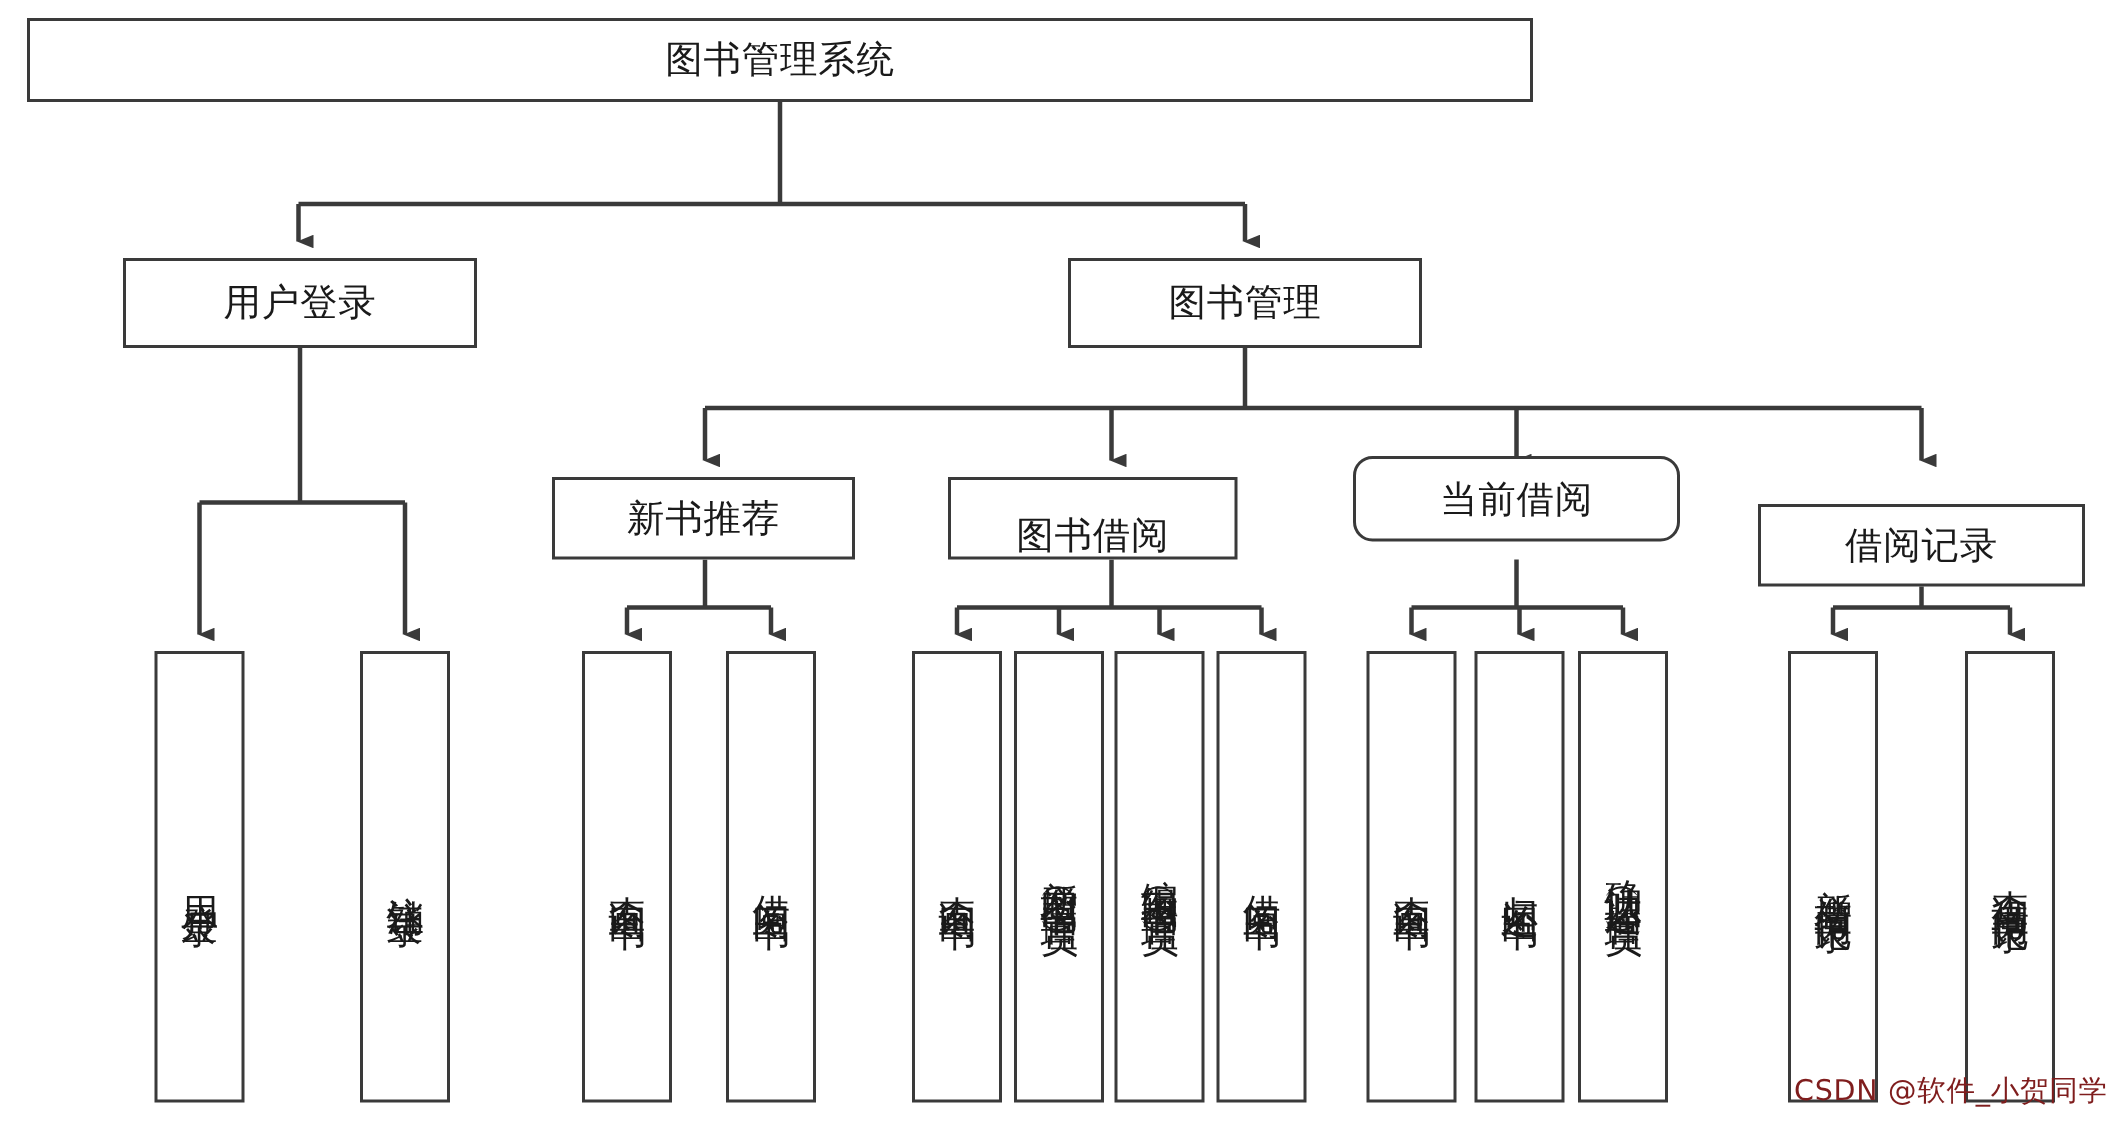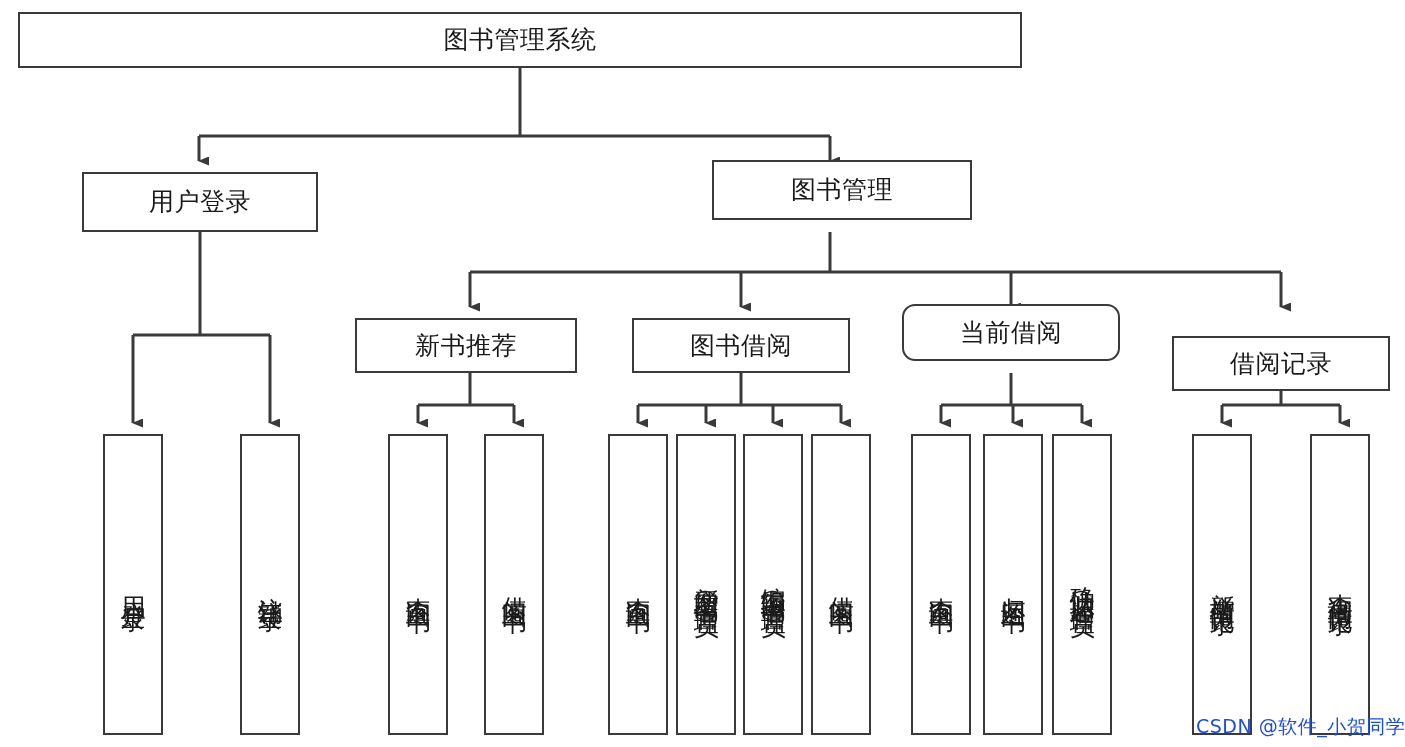--- a/index.html
+++ b/index.html
@@ -122,7 +122,7 @@
       <div class="node horiz" style="left: 82px; top: 172px; width: 236px; height: 60px;">
         <span class="label">用户登录</span>
       </div>
-      <div class="node horiz" style="left: 712px; top: 160px; width: 260px; height: 60px;">
+      <div class="node horiz" style="left: 712px; top: 172px; width: 236px; height: 60px;">
         <span class="label">图书管理</span>
       </div>
       <div class="node horiz" style="left: 355px; top: 318px; width: 222px; height: 55px;">

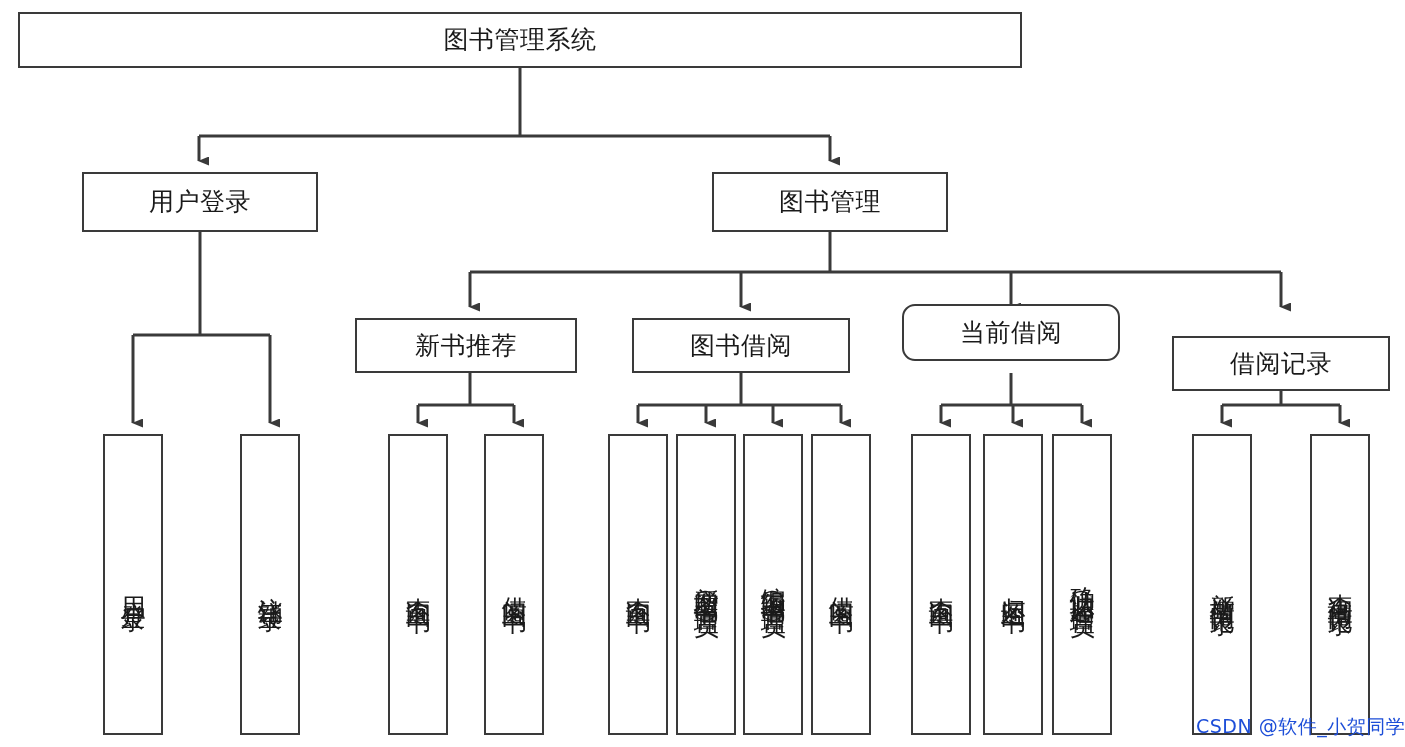--- a/index.html
+++ b/index.html
@@ -125,7 +125,7 @@
       <div class="node horiz" style="left: 712px; top: 172px; width: 236px; height: 60px;">
         <span class="label">图书管理</span>
       </div>
-      <div class="node horiz" style="left: 355px; top: 318px; width: 222px; height: 55px;">
+      <div class="node horiz" style="left: 368px; top: 318px; width: 202px; height: 55px;">
         <span class="label">新书推荐</span>
       </div>
       <div class="node horiz" style="left: 632px; top: 318px; width: 218px; height: 55px;">

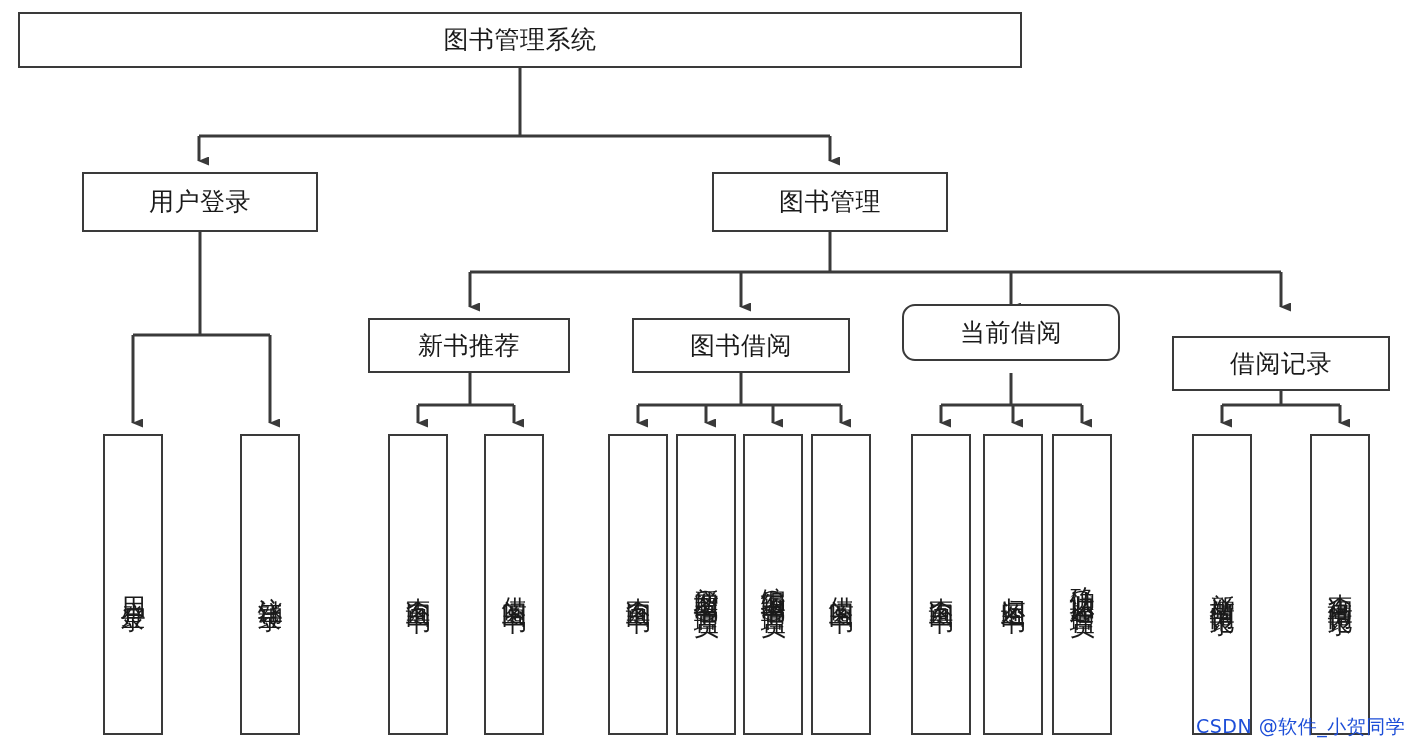--- a/index.html
+++ b/index.html
@@ -128,7 +128,7 @@
       <div class="node horiz" style="left: 368px; top: 318px; width: 202px; height: 55px;">
         <span class="label">新书推荐</span>
       </div>
-      <div class="node horiz" style="left: 632px; top: 318px; width: 218px; height: 55px;">
+      <div class="node horiz" style="left: 632px; top: 318px; width: 193px; height: 55px; align-items: flex-end;">
         <span class="label">图书借阅</span>
       </div>
       <div class="node horiz" style="left: 902px; top: 304px; width: 218px; height: 57px; border-radius: 13px;">

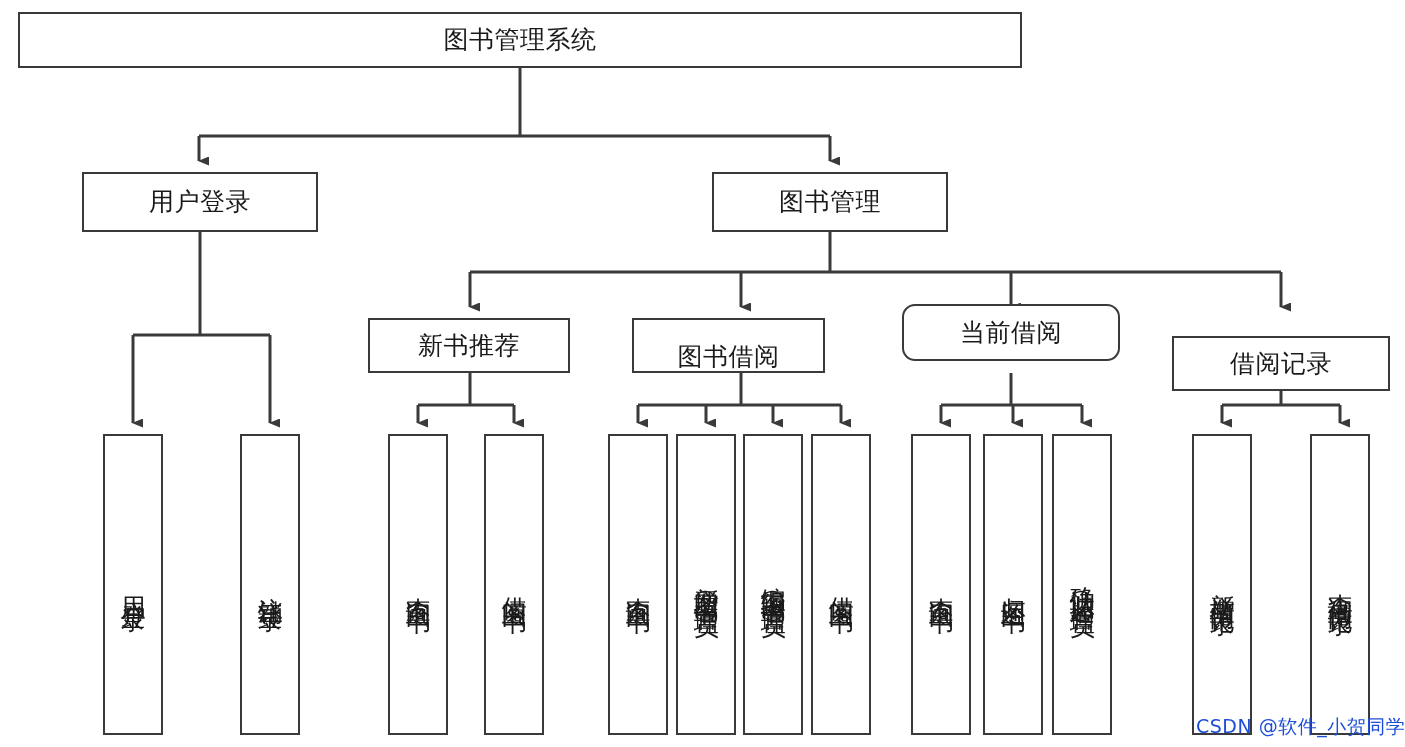--- a/index.html
+++ b/index.html
@@ -60,7 +60,7 @@
   }
   .watermark {
     position: absolute;
-    color: #1d4ed8;
+    color: #7f1d1d;
     font-size: 19px;
     letter-spacing: 0.5px;
     white-space: nowrap;

